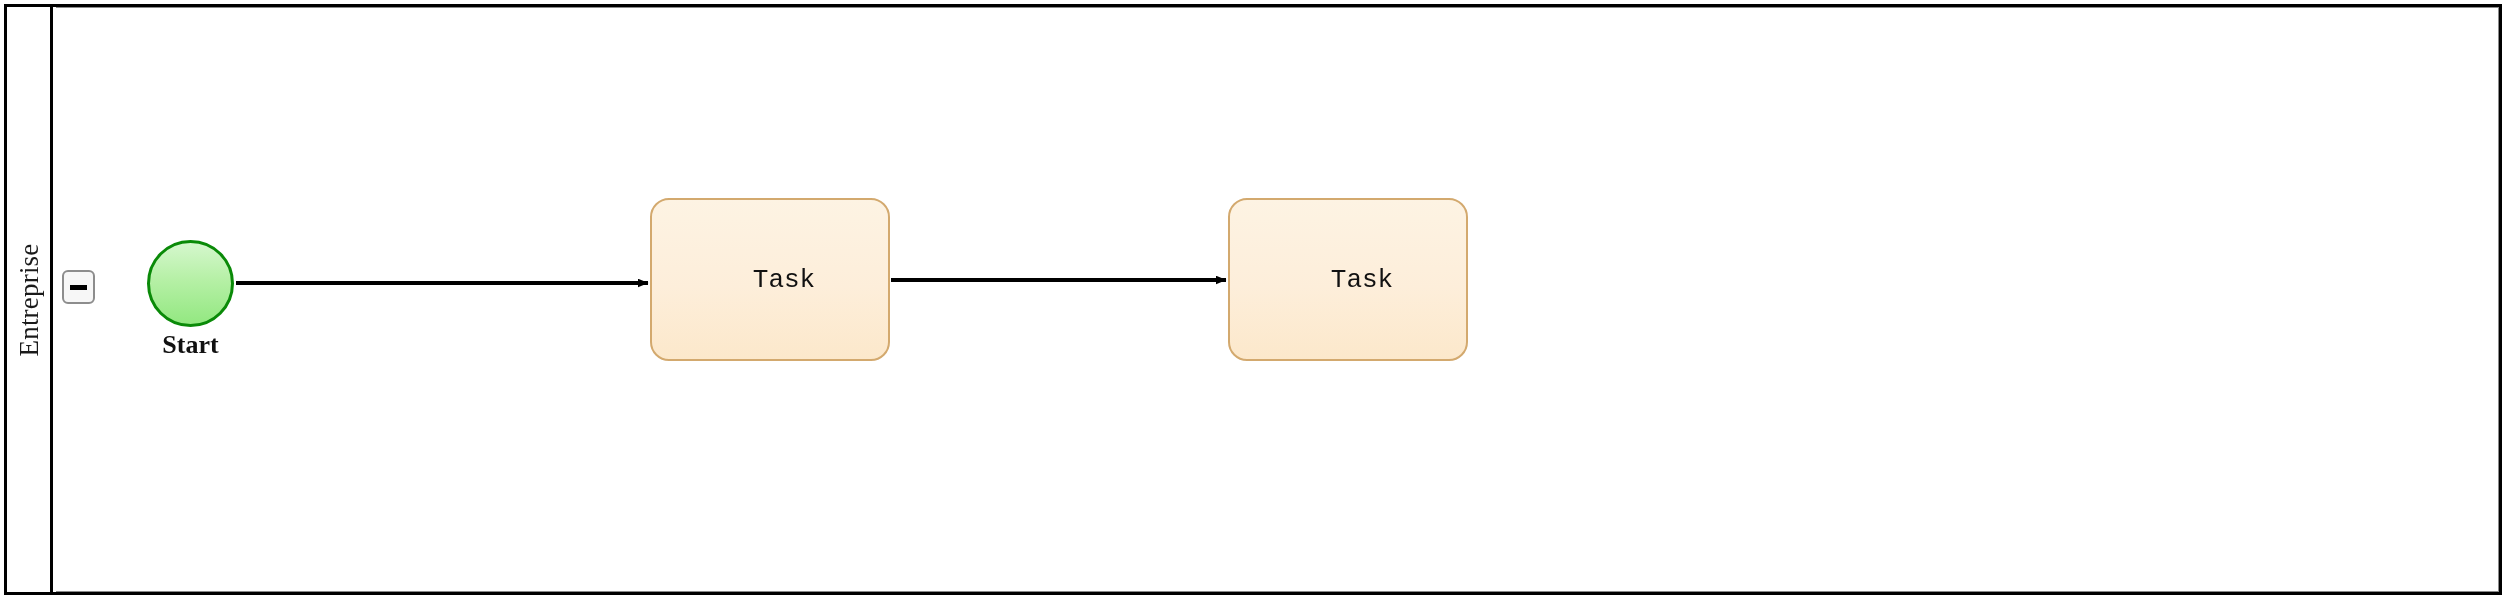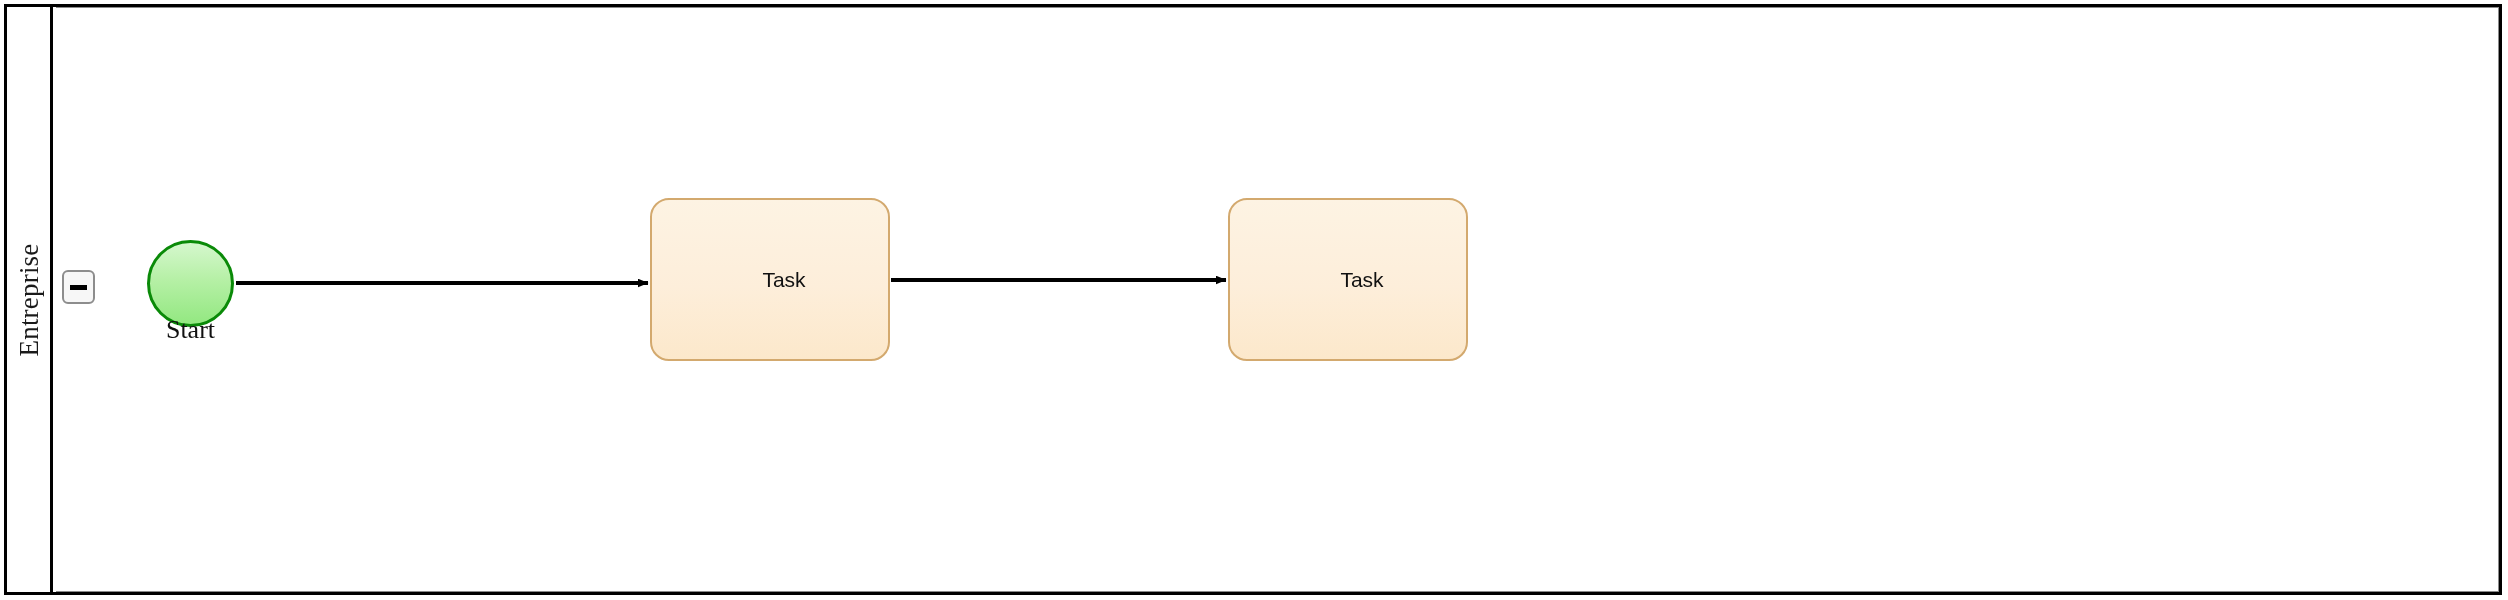--- a/index.html
+++ b/index.html
@@ -138,9 +138,9 @@
     justify-content: center;
   }
   .task-label {
-    font-size: 21px;
+    font-size: 26px;
     color: #111111;
-    font-family: Liberation Sans, sans-serif;
+    font-family: Liberation Mono, monospace;
     margin-left: 28px;
   }
   #task-1 { left: 650px; }

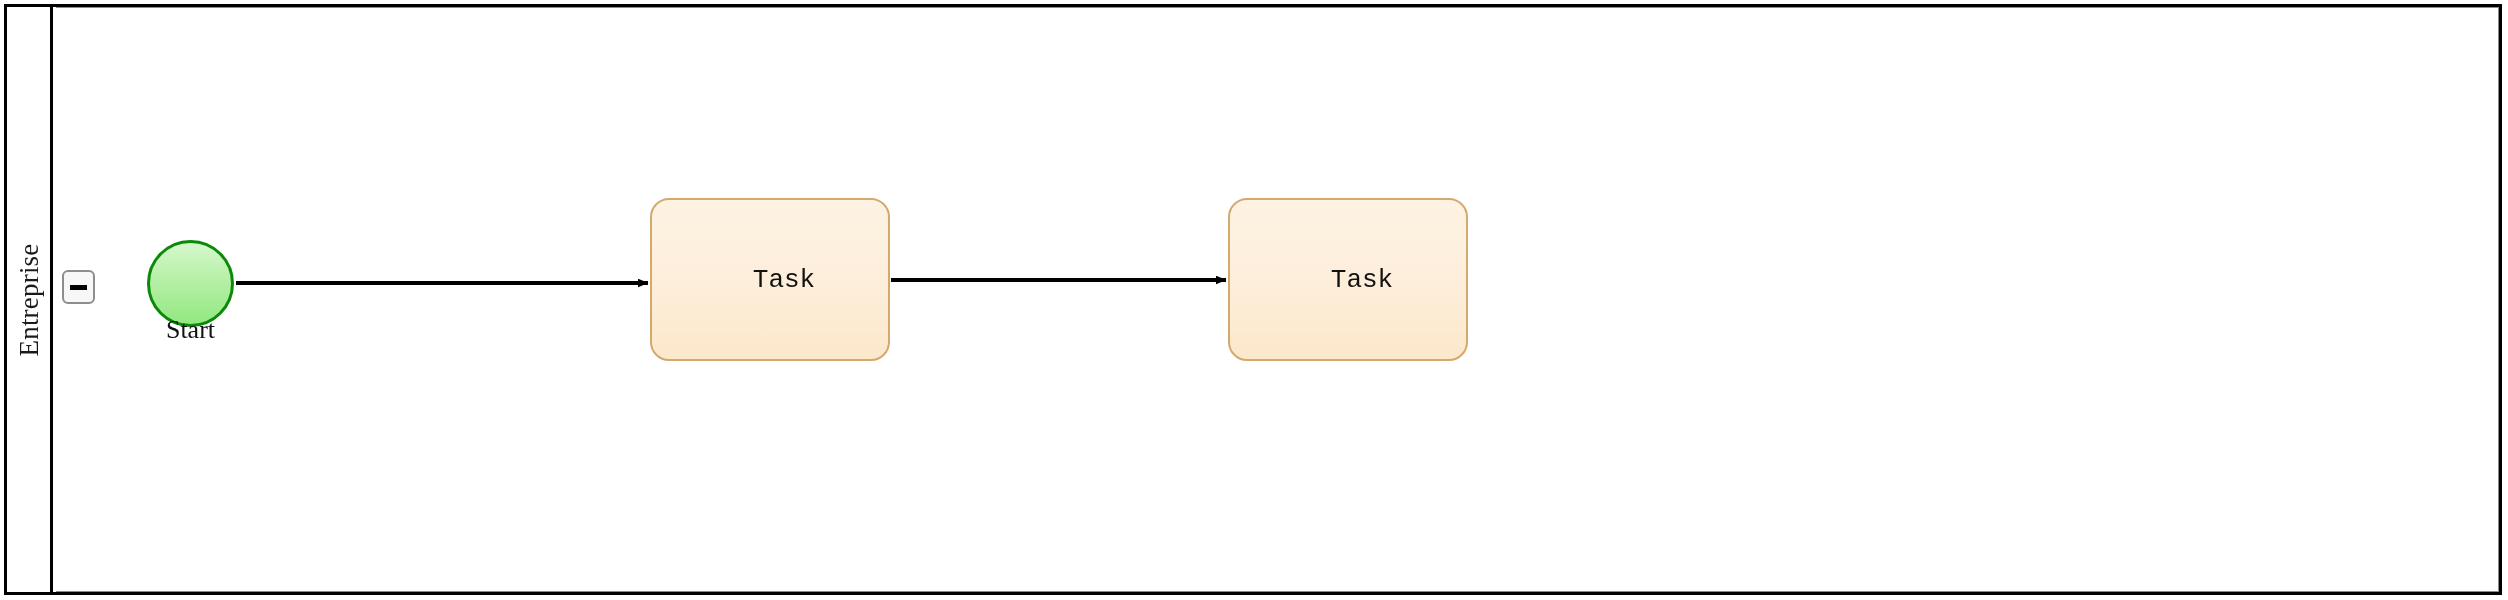--- a/index.html
+++ b/index.html
@@ -114,13 +114,14 @@
   .start-label {
     position: absolute;
     left: 147px;
-    top: 315px;
+    top: 330px;
     width: 87px;
     text-align: center;
     font-size: 26px;
     color: #111111;
     font-family: "Liberation Serif", "DejaVu Serif", serif;
     white-space: nowrap;
+    font-weight: bold;
   }
 
   

